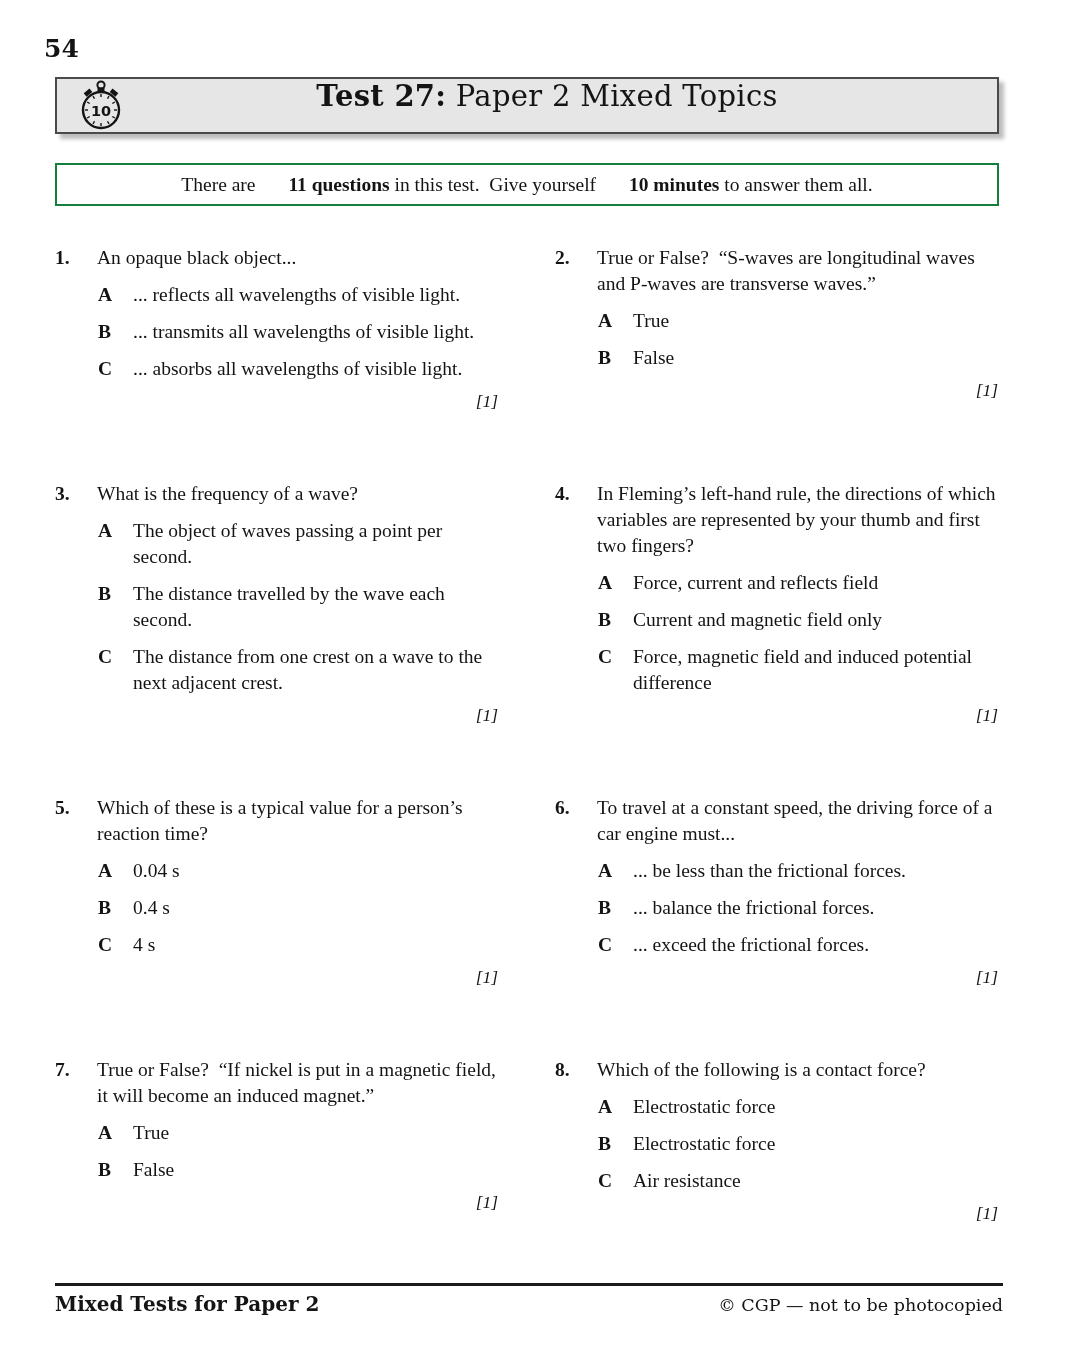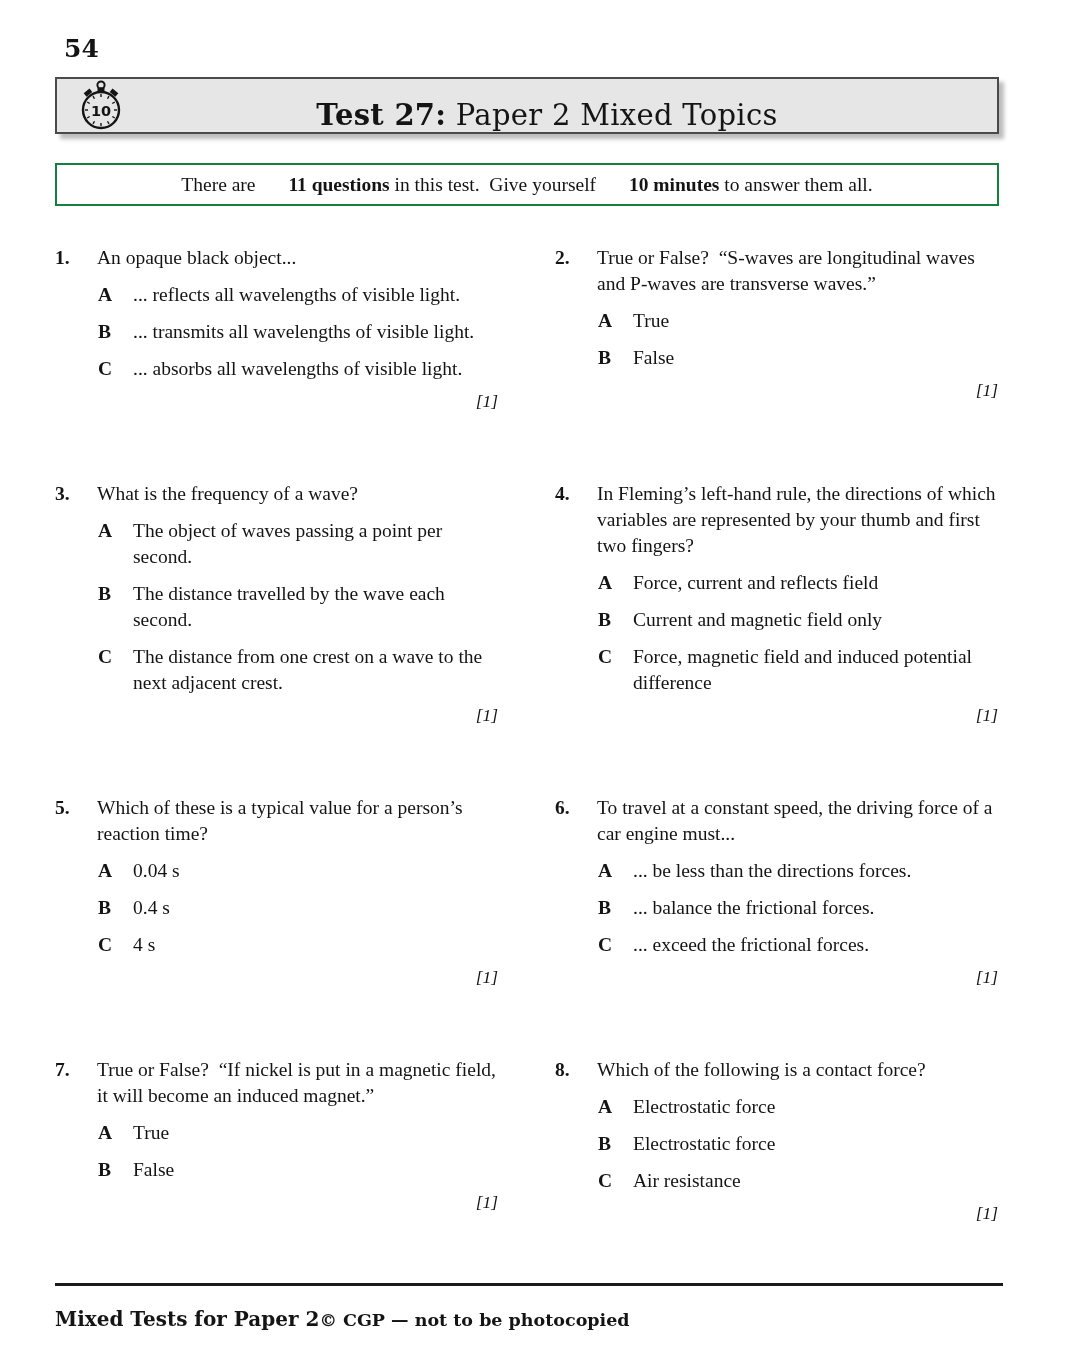--- a/index.html
+++ b/index.html
@@ -10,7 +10,7 @@
   }
   .page-number {
     position:absolute; left:44px; top:34px;
-    font-family:"DejaVu Serif", serif; font-size:25px; font-weight:600;margin-left:20px;
+    font-family:"DejaVu Serif", serif; font-size:25px; font-weight:600;
   }
   .banner {
     position:absolute; left:55px; top:77px; width:944px; height:57px;

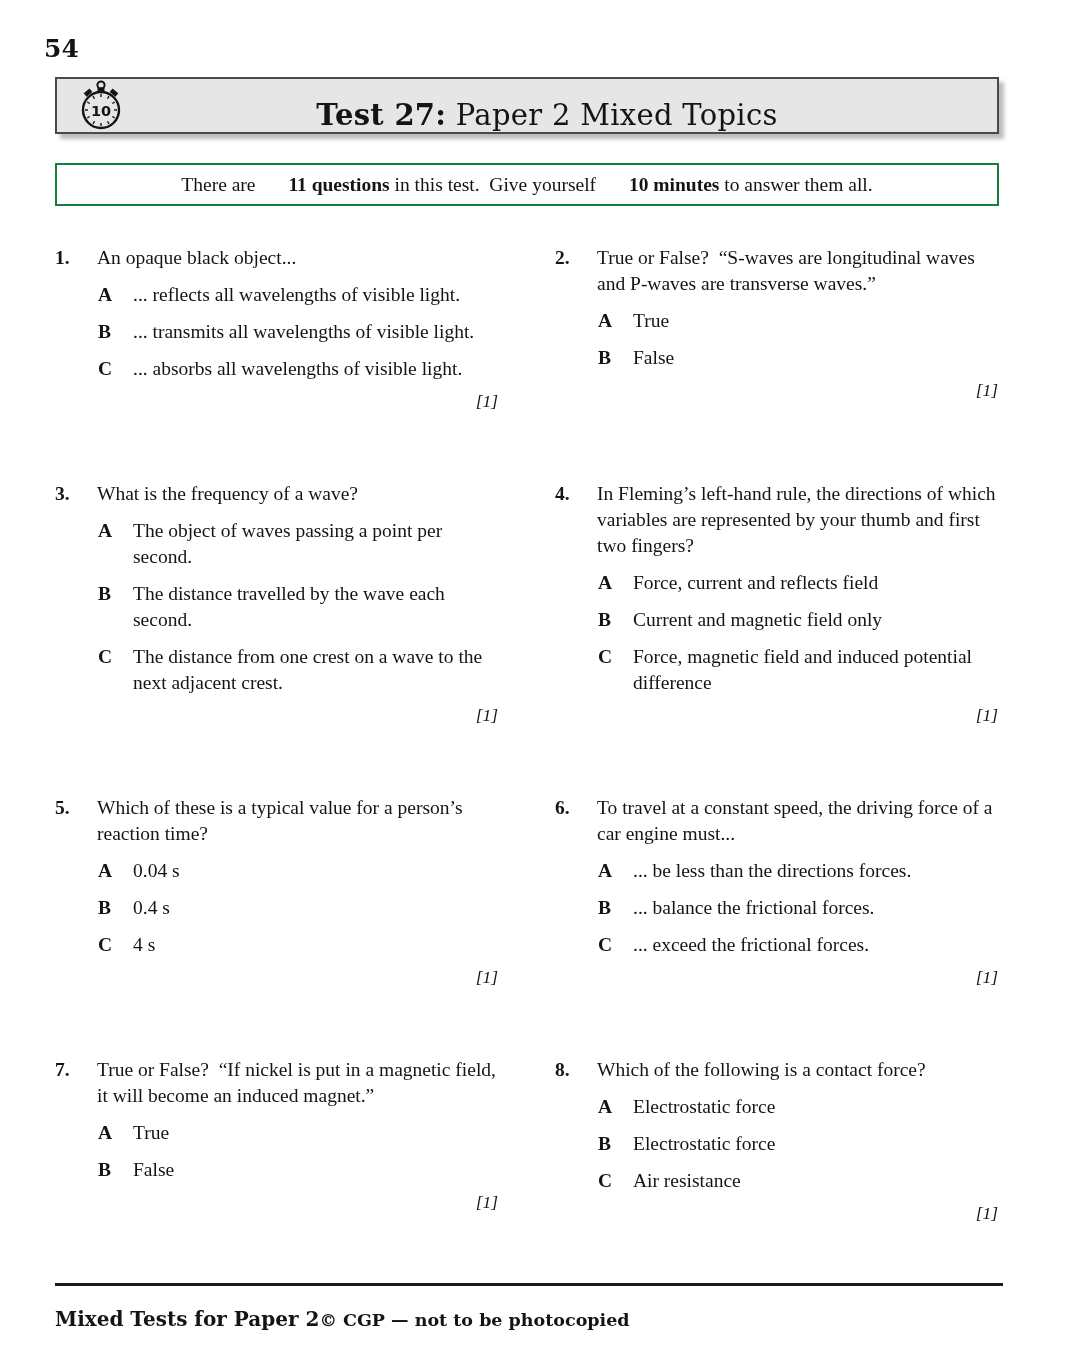--- a/index.html
+++ b/index.html
@@ -16,7 +16,7 @@
     position:absolute; left:55px; top:77px; width:944px; height:57px;
     background:#e6e6e6; border:2px solid #4a4a4a;
     box-shadow:5px 5px 4px #bdbdbd;
-    display:flex; align-items:flex-end;
+    display:flex; align-items:flex-start;
   }
   .banner-icon { position:absolute; left:20px; top:50%; transform:translateY(-50%); line-height:0; }
   .banner-title {

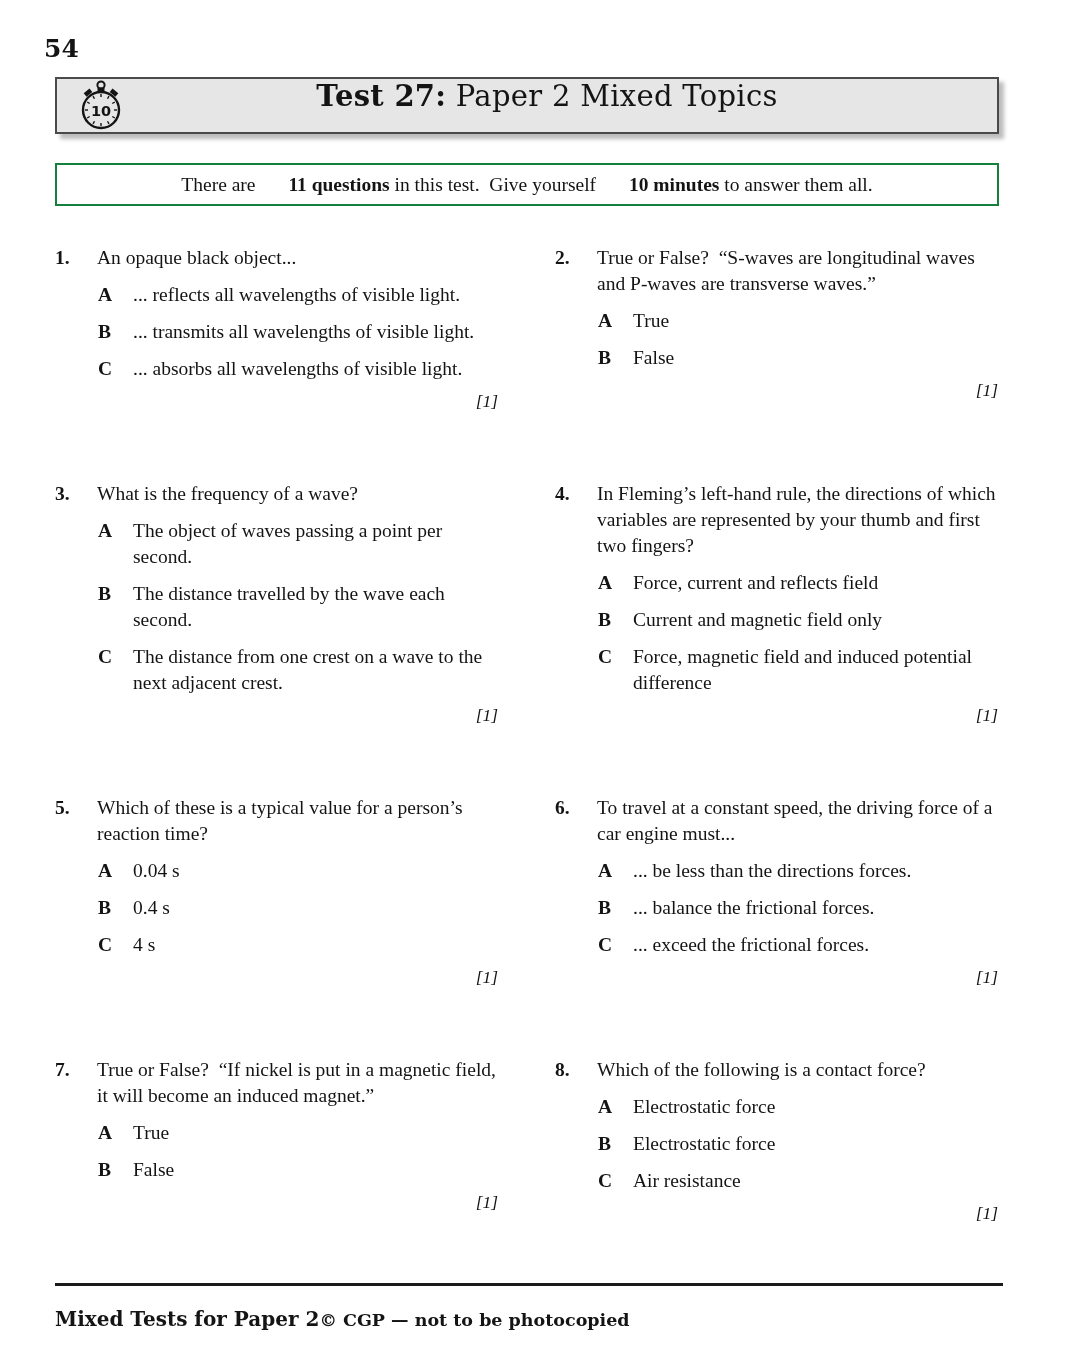--- a/index.html
+++ b/index.html
@@ -212,7 +212,7 @@
       </div>
       <div class="opt">
         <span class="opt-letter">A</span>
-        <span class="opt-text">... be less than the directions forces.</span>
+        <span class="opt-text">... be less than the frictional forces.</span>
       </div>
       <div class="opt">
         <span class="opt-letter">B</span>

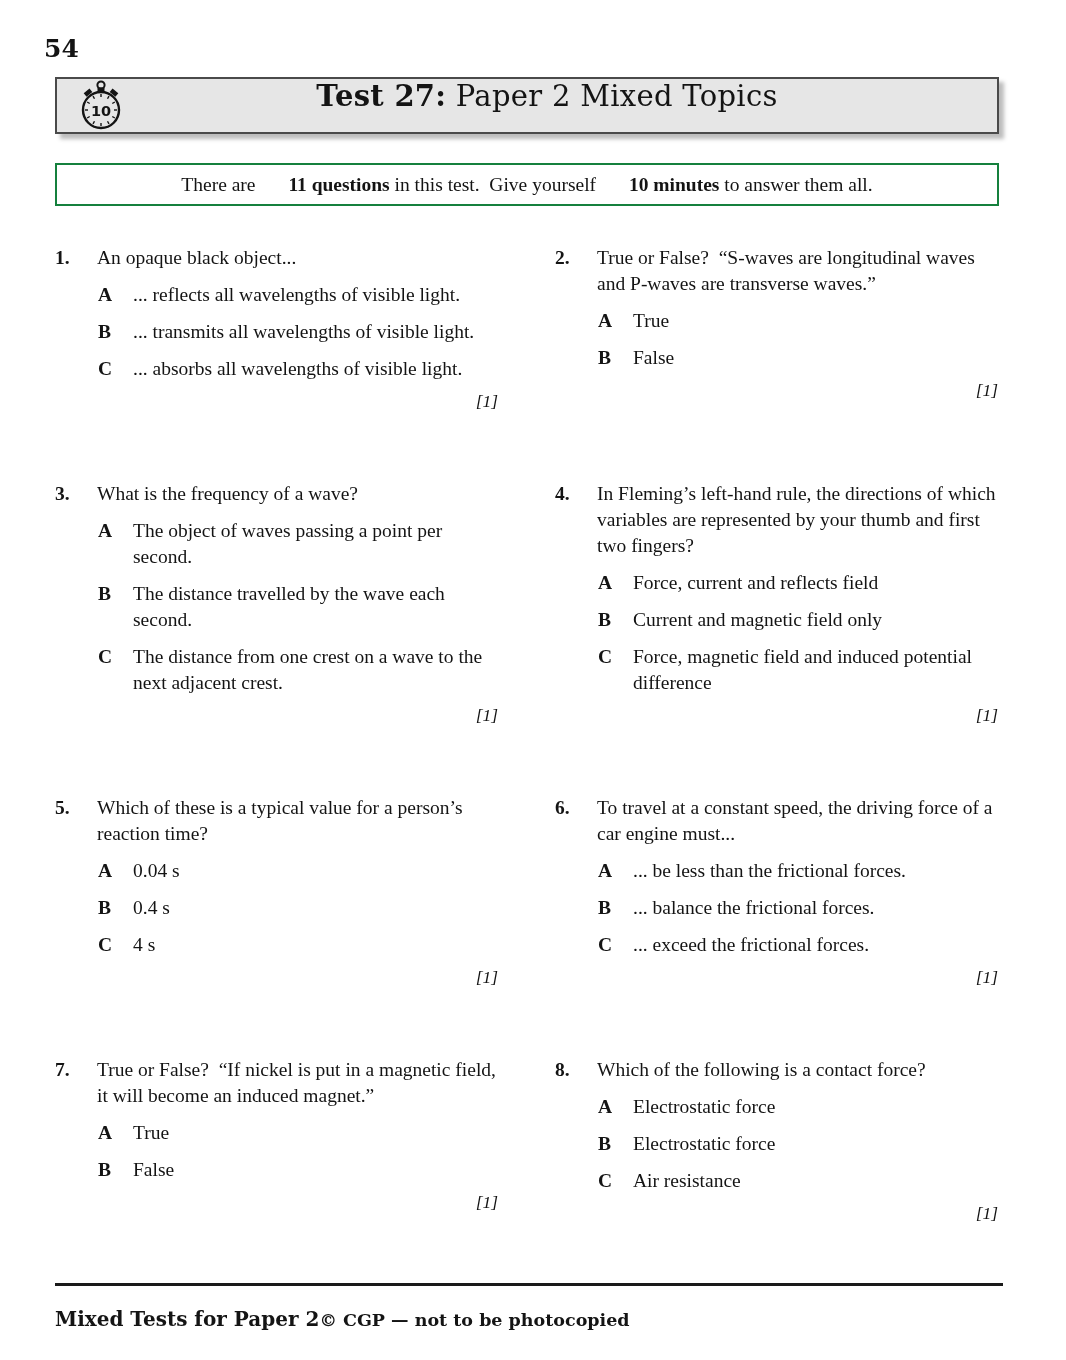--- a/index.html
+++ b/index.html
@@ -56,9 +56,8 @@
   }
   .footer {
     position:absolute; left:55px; top:1292px; width:948px;
-    display:flex; align-items:baseline;
+    display:flex; justify-content:space-between; align-items:baseline;
     font-family:"DejaVu Serif", serif;
-    margin-top:15px;
   }
   .footer-left { font-weight:bold; font-size:20px; }
   .footer-right { font-size:17.5px; font-weight:700; }

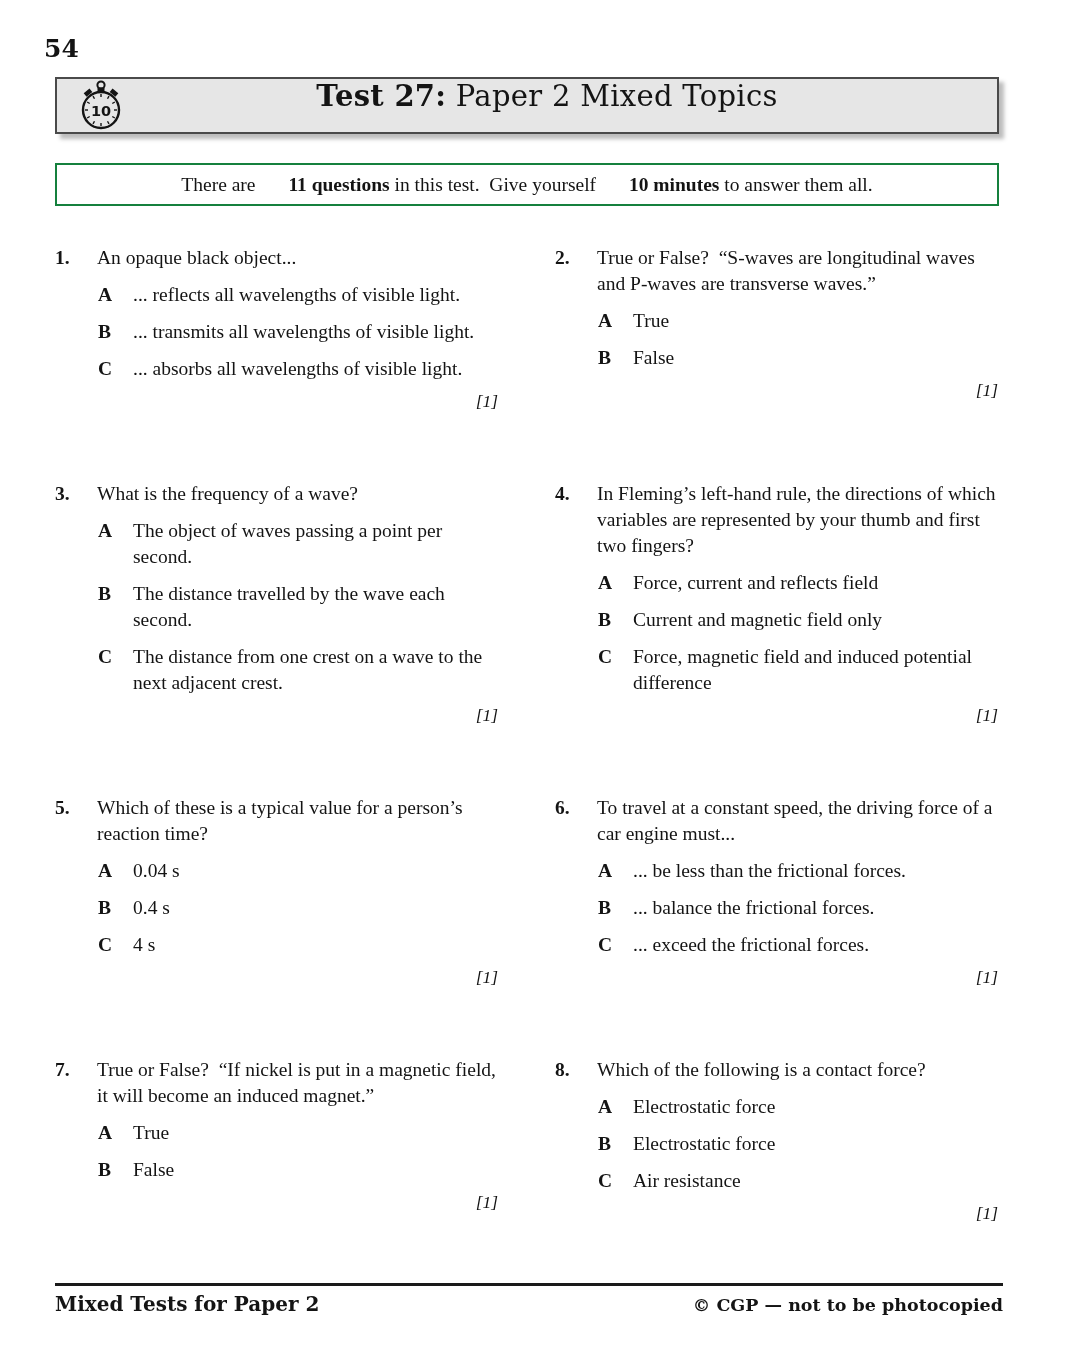--- a/index.html
+++ b/index.html
@@ -60,7 +60,7 @@
     font-family:"DejaVu Serif", serif;
   }
   .footer-left { font-weight:bold; font-size:20px; }
-  .footer-right { font-size:17.5px; font-weight:700; }
+  .footer-right { font-size:17.5px; font-weight:400; }
   .stopwatch-num {
     font-family:"DejaVu Sans", sans-serif; font-weight:bold;
   }

